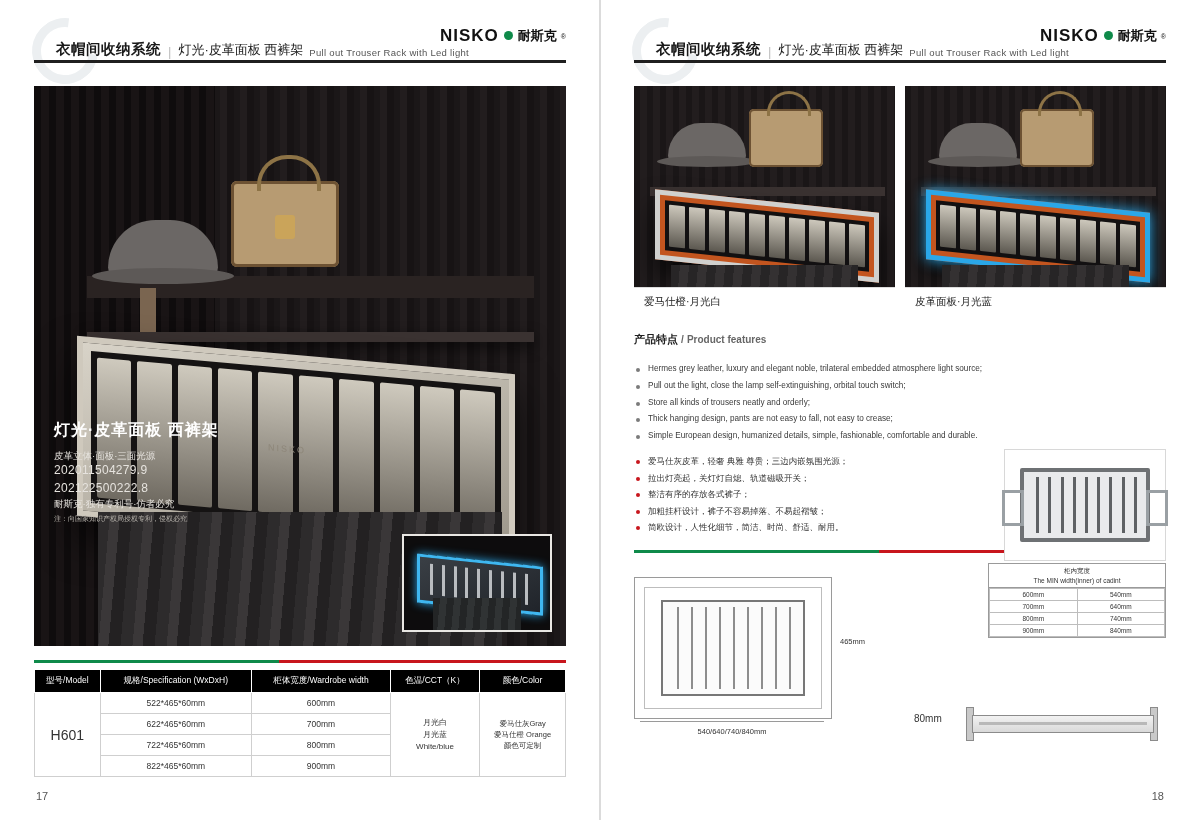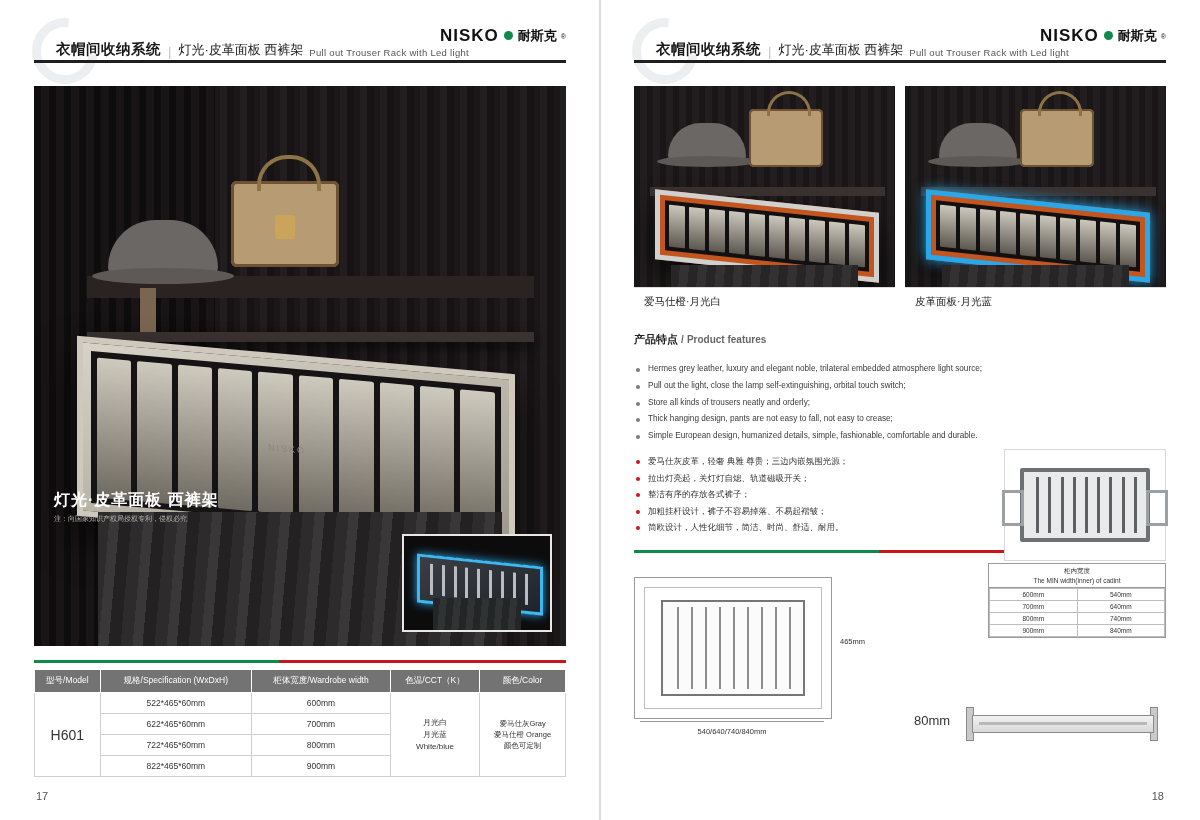--- a/index.html
+++ b/index.html
@@ -211,6 +211,12 @@
 
       <div class="caption-box">
         <div class="caption-title">灯光·皮革面板 西裤架</div>
+        <div class="caption-sub">
+          <div>皮革立体·面板·三面光源</div>
+          <div><b>202011504279.9</b></div>
+          <div><b>202122500222.8</b></div>
+          <div>耐斯克·独有专利号·仿者必究</div>
+        </div>
         <div class="caption-note">注：向国家知识产权局授权专利，侵权必究</div>
       </div>
 

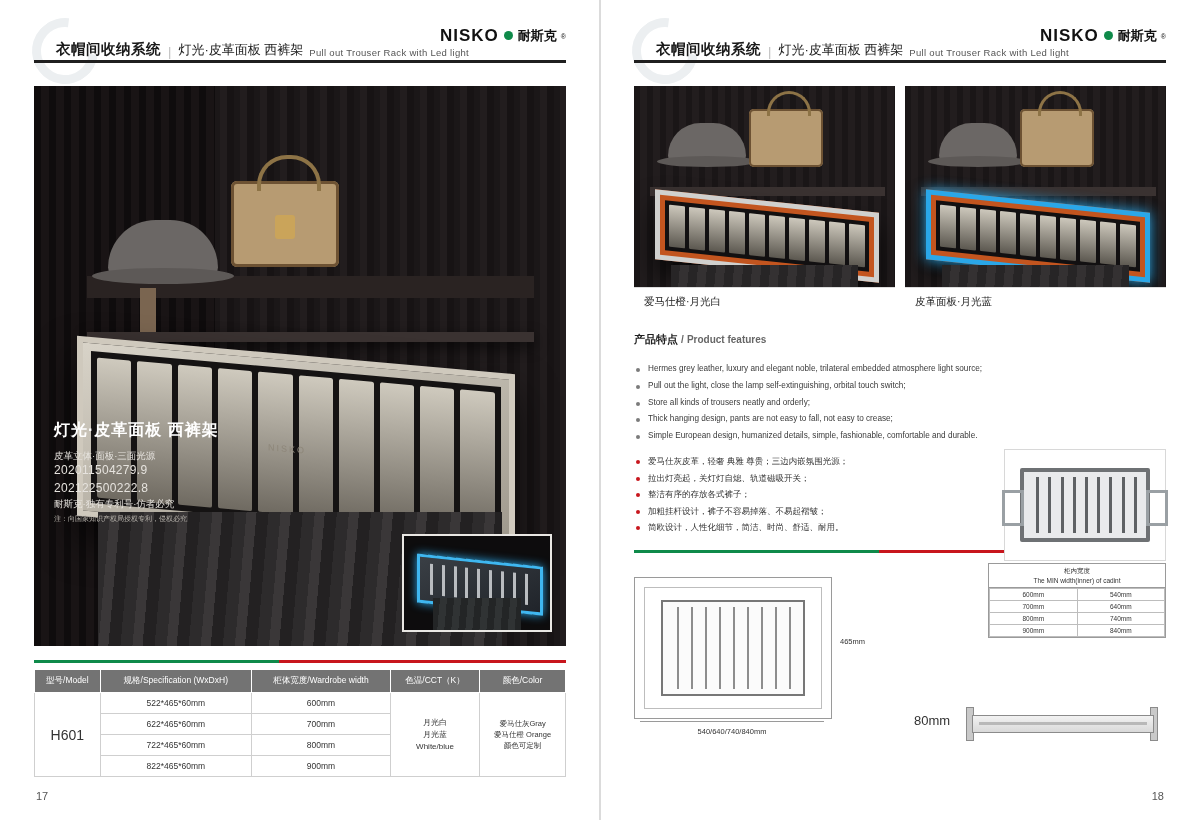--- a/index.html
+++ b/index.html
@@ -85,7 +85,7 @@
   .tbl-topline{height:3px;background:linear-gradient(to right,#0f8a4a 0 46%,#c8161d 46% 100%);margin-bottom:6px;}
   table.spec{width:100%;border-collapse:collapse;font-size:8.5px;color:#333;}
   table.spec th{
-    background:#737373;color:#fff;font-weight:normal;font-size:8.5px;
+    background:#000000;color:#fff;font-weight:normal;font-size:8.5px;
     border:1px solid #fff;padding:5px 2px;text-align:center;
   }
   table.spec td{border:1px solid #cfcfcf;padding:5px 2px;text-align:center;color:#333;}

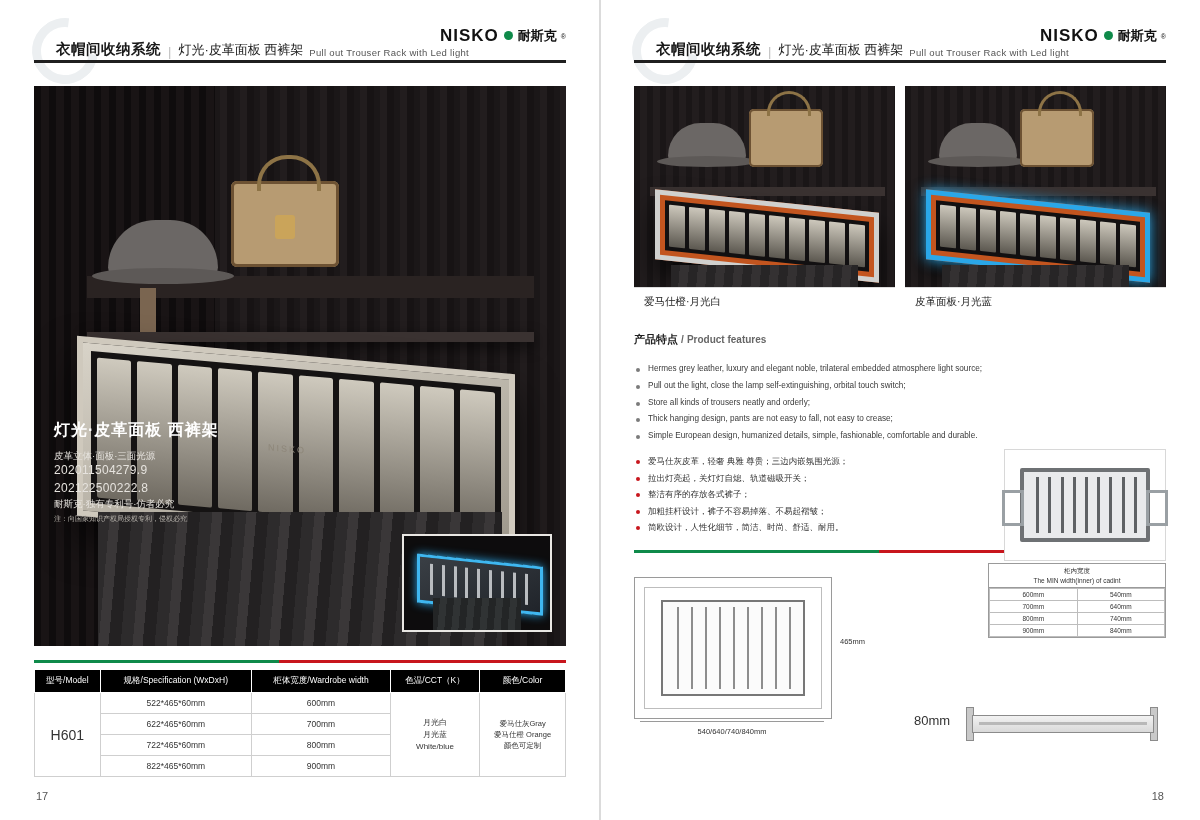--- a/index.html
+++ b/index.html
@@ -158,7 +158,7 @@
   .side-dwg .bar:after{content:"";position:absolute;left:6px;right:6px;top:6px;height:3px;background:#b8b8b8;}
   .side-dwg .cap{position:absolute;left:8px;top:18px;width:6px;height:32px;background:#c9c9c9;border:1px solid #8b8b8b;}
   .side-dwg .cap2{position:absolute;right:0;top:18px;width:6px;height:32px;background:#c9c9c9;border:1px solid #8b8b8b;}
-  .side-dim{position:absolute;left:-44px;top:24px;font-size:13px;color:#333;}
+  .side-dim{position:absolute;left:-44px;top:24px;font-size:10px;color:#333;}
 </style>
 </head>
 <body>

